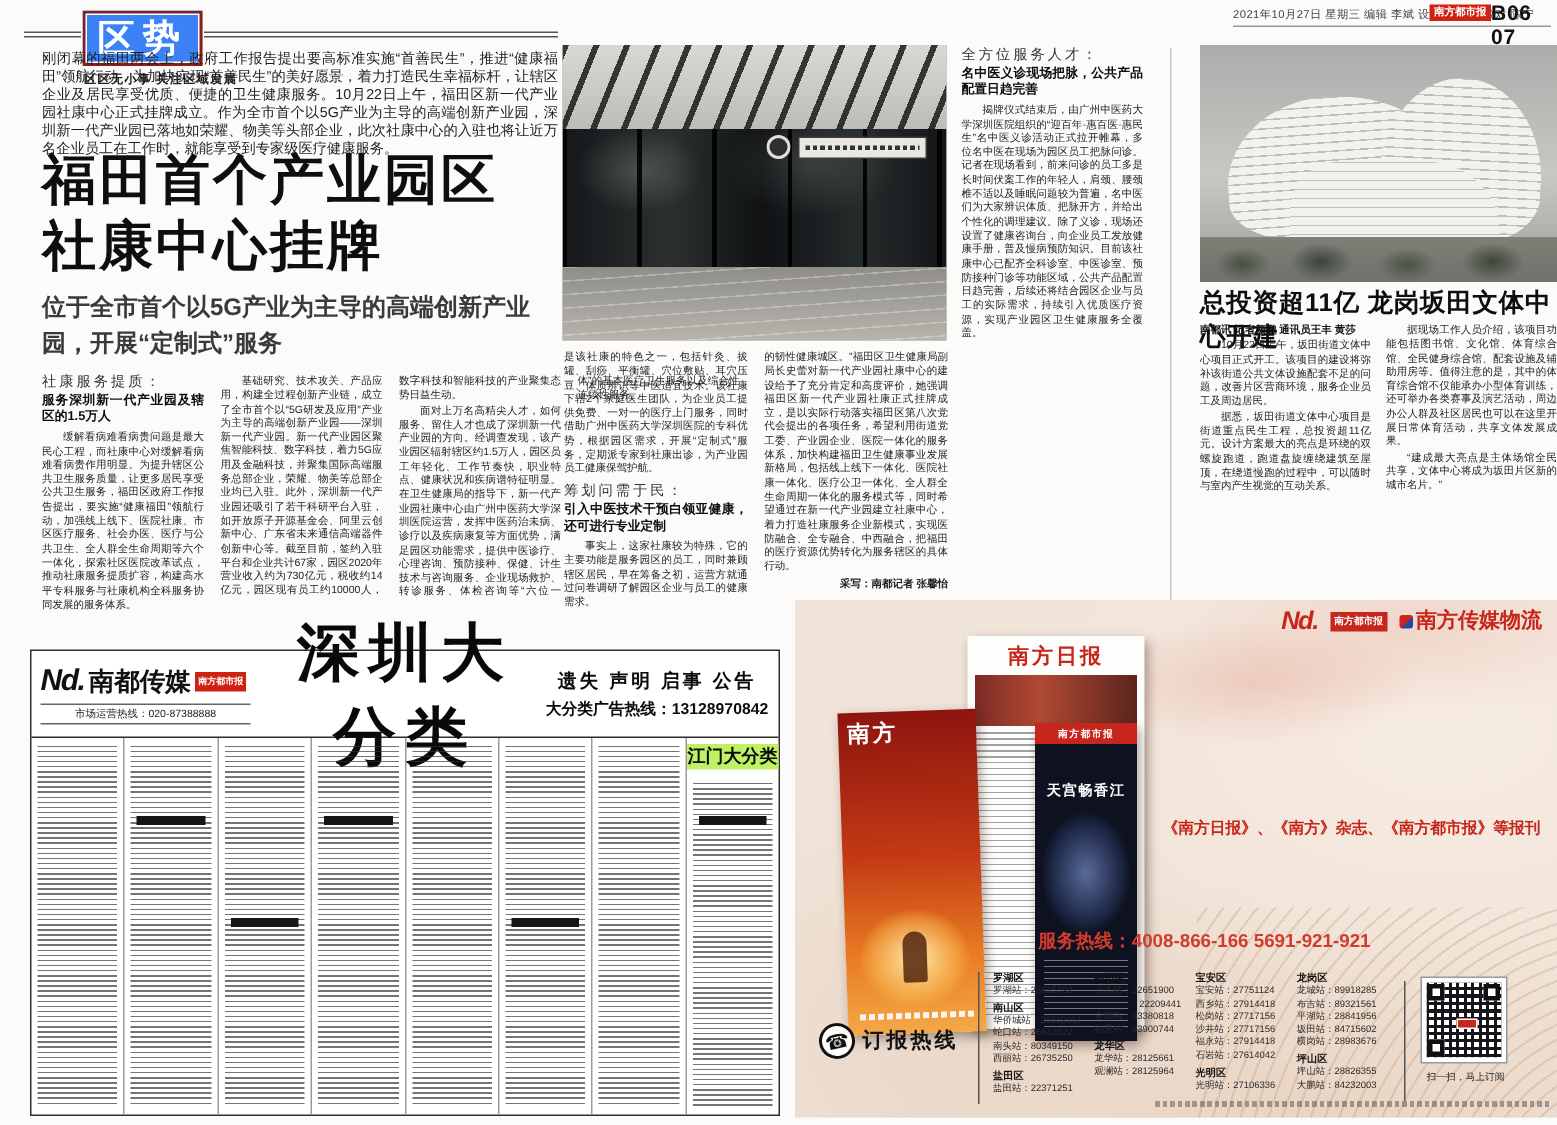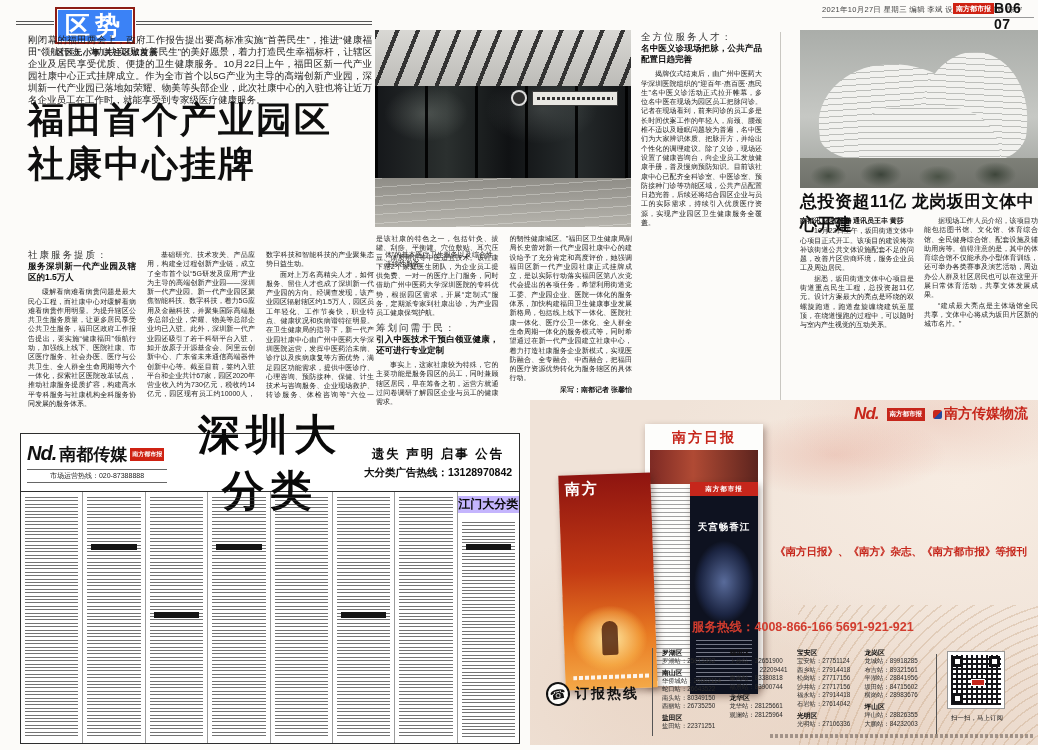--- a/index.html
+++ b/index.html
@@ -192,6 +192,7 @@
 
   <div class="lead-intro">刚闭幕的福田两会上，政府工作报告提出要高标准实施“首善民生”，推进“健康福田”领航行动，为加快实现“首善民生”的美好愿景，着力打造民生幸福标杆，让辖区企业及居民享受优质、便捷的卫生健康服务。10月22日上午，福田区新一代产业园社康中心正式挂牌成立。作为全市首个以5G产业为主导的高端创新产业园，深圳新一代产业园已落地如荣耀、物美等头部企业，此次社康中心的入驻也将让近万名企业员工在工作时，就能享受到专家级医疗健康服务。</div>
   <div class="headline">福田首个产业园区 社康中心挂牌</div>
+  <div class="deck">位于全市首个以5G产业为主导的高端创新产业园，开展“定制式”服务</div>
 
   <div class="bodycols cols3">
     <div class="sec-block" style="margin-top:0">

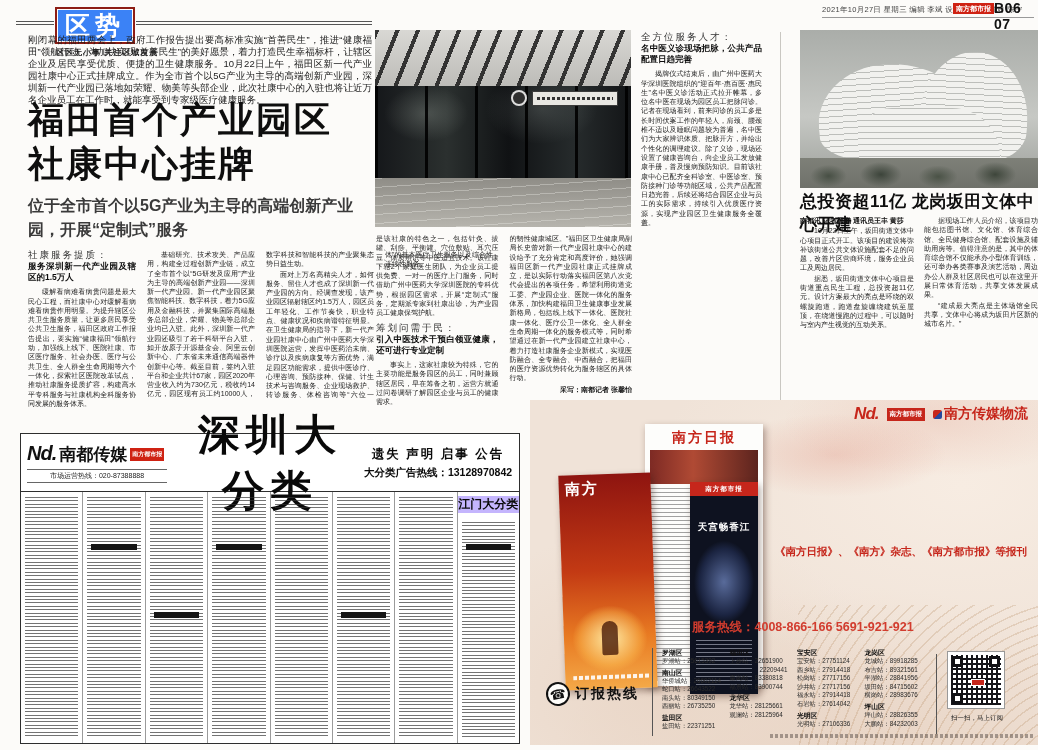--- a/index.html
+++ b/index.html
@@ -106,7 +106,7 @@
     background:#161616;z-index:1}
   .cls-col.jm::after{top:30px}
   .jm-title{position:absolute;left:0;right:0;top:4px;text-align:center;font-size:12px;font-weight:900;
-            color:#0a0a0a;background:#c4b5fd;z-index:2}
+            color:#0a0a0a;background:#bef264;z-index:2}
 
   
   .sub-ad{position:absolute;left:530px;top:400px;width:508px;height:345px;background:#f0e3d8;overflow:hidden;

